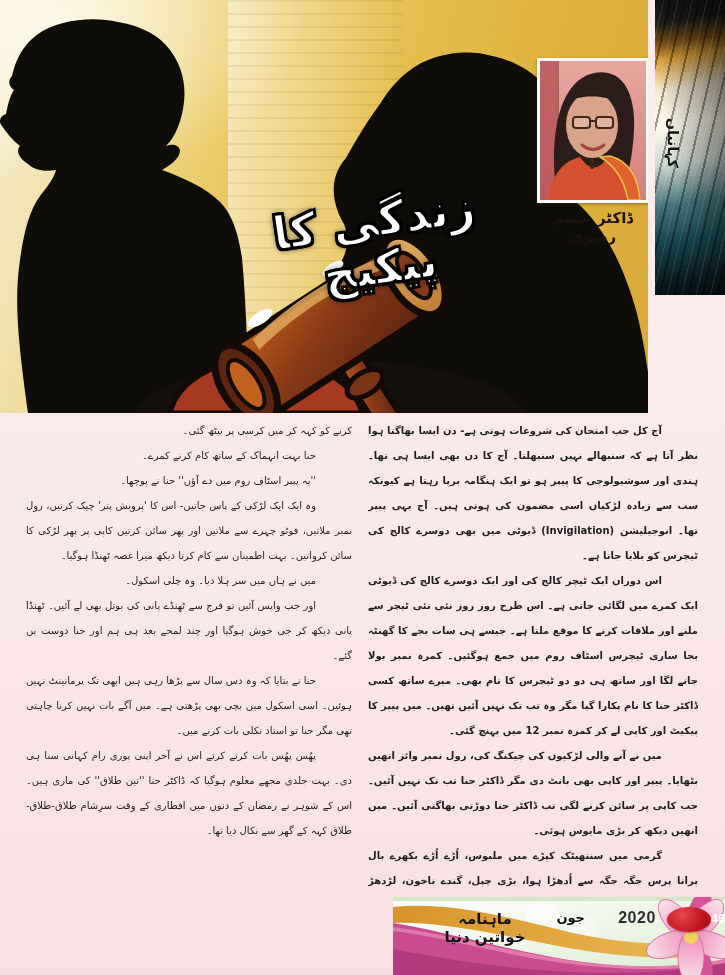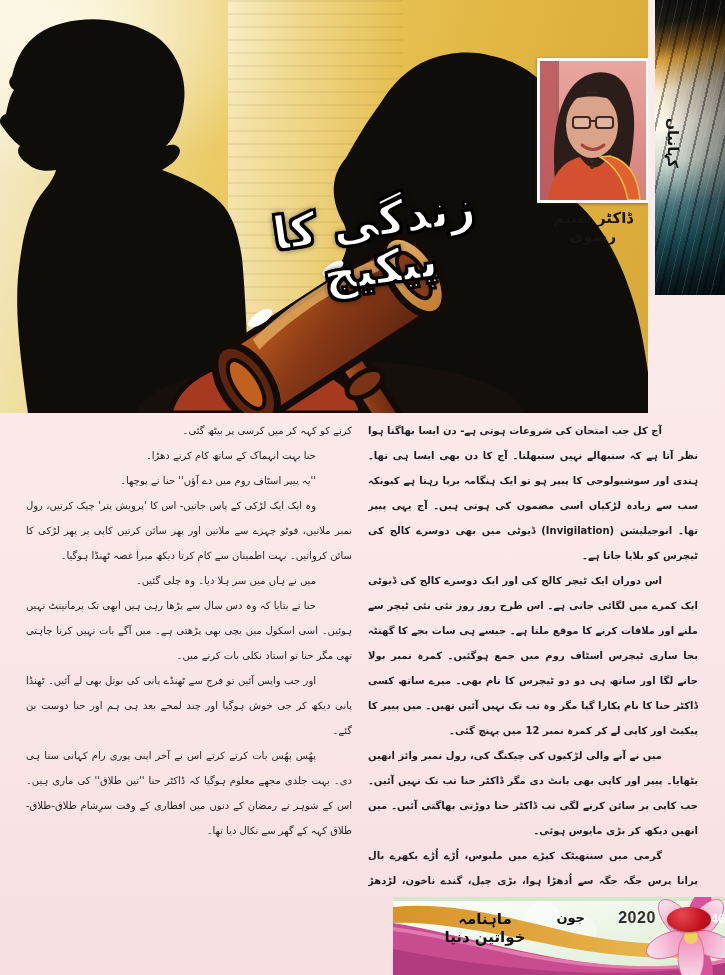--- a/index.html
+++ b/index.html
@@ -220,7 +220,7 @@
 
   <div class="col col-left">
     <p class="cont">کرنے کو کہہ کر میں کرسی پر بیٹھ گئی۔</p>
-    <p>حنا بہت انہماک کے ساتھ کام کرنے دھڑا۔</p>
+    <p>حنا بہت انہماک کے ساتھ کام کرنے کمرے۔</p>
     <p>''یہ پیپر اسٹاف روم میں دے آؤں'' حنا نے پوچھا۔</p>
     <p>وہ ایک ایک لڑکی کے پاس جاتیں- اس کا 'پرویش پتر' چیک کرتیں، رول نمبر ملاتیں، فوٹو چہرے سے ملاتیں اور پھر سائن کرتیں کاپی پر پھر لڑکی کا سائن کرواتیں۔ بہت اطمینان سے کام کرتا دیکھ میرا غصہ ٹھنڈا ہوگیا۔</p>
     <p>میں نے ہاں میں سر ہلا دیا۔ وہ چلی گئیں۔</p>

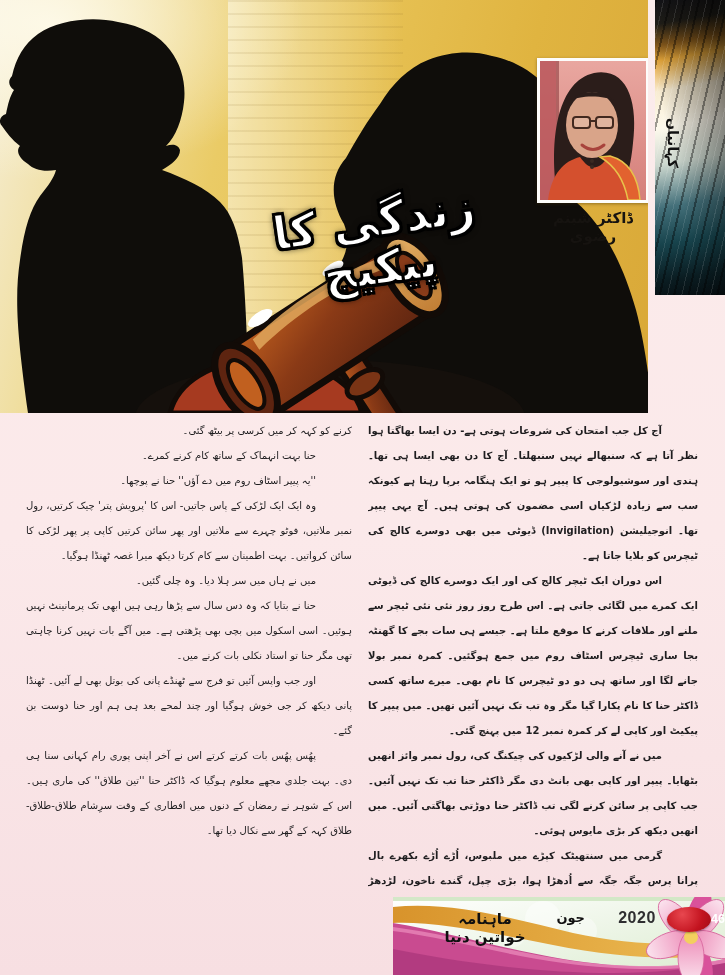--- a/index.html
+++ b/index.html
@@ -223,7 +223,7 @@
     <p>حنا بہت انہماک کے ساتھ کام کرنے کمرے۔</p>
     <p>''یہ پیپر اسٹاف روم میں دے آؤں'' حنا نے پوچھا۔</p>
     <p>وہ ایک ایک لڑکی کے پاس جاتیں- اس کا 'پرویش پتر' چیک کرتیں، رول نمبر ملاتیں، فوٹو چہرے سے ملاتیں اور پھر سائن کرتیں کاپی پر پھر لڑکی کا سائن کرواتیں۔ بہت اطمینان سے کام کرتا دیکھ میرا غصہ ٹھنڈا ہوگیا۔</p>
-    <p>میں نے ہاں میں سر ہلا دیا۔ وہ چلی گئیں۔</p>
+    <p>میں نے ہاں میں سر ہلا دیا۔ وہ چلی اسکول۔</p>
     <p>حنا نے بتایا کہ وہ دس سال سے پڑھا رہی ہیں ابھی تک پرمانینٹ نہیں ہوئیں۔ اسی اسکول میں بچی بھی پڑھتی ہے۔ میں آگے بات نہیں کرنا چاہتی تھی مگر حنا تو استاد نکلی بات کرنے میں۔</p>
     <p>اور جب واپس آئیں تو فرج سے ٹھنڈے پانی کی بوتل بھی لے آئیں۔ ٹھنڈا پانی دیکھ کر جی خوش ہوگیا اور چند لمحے بعد ہی ہم اور حنا دوست بن گئے۔</p>
     <p>پھُس پھُس بات کرتے کرتے اس نے آخر اپنی پوری رام کہانی سنا ہی دی۔ بہت جلدی مجھے معلوم ہوگیا کہ ڈاکٹر حنا ''تین طلاق'' کی ماری ہیں۔ اس کے شوہر نے رمضان کے دنوں میں افطاری کے وقت سرِشام طلاق-طلاق-طلاق کہہ کے گھر سے نکال دیا تھا۔</p>

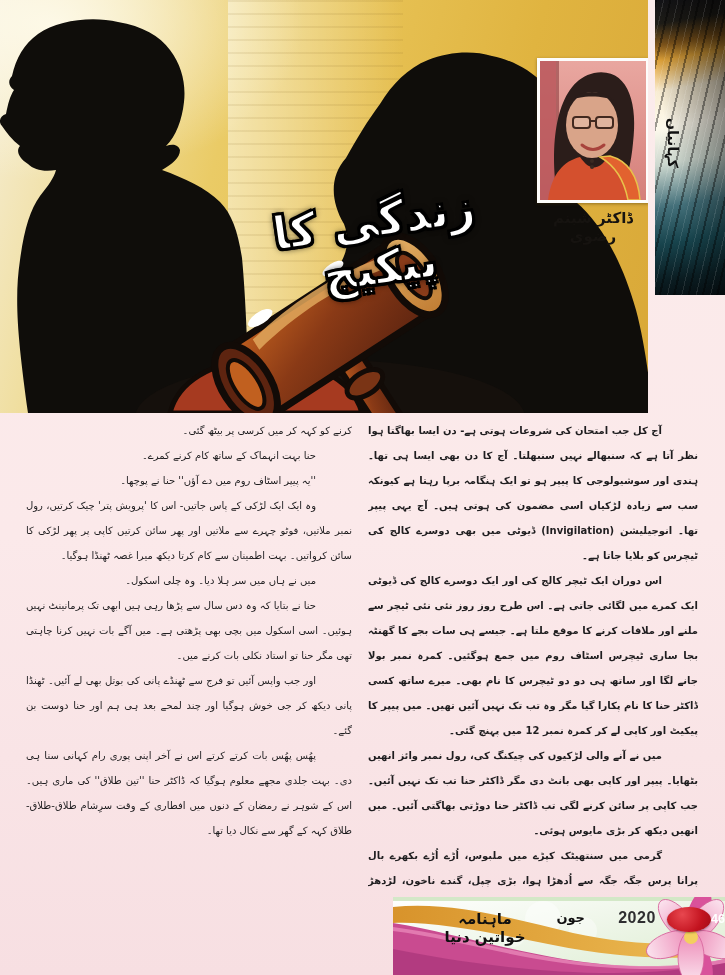--- a/index.html
+++ b/index.html
@@ -224,8 +224,8 @@
     <p>''یہ پیپر اسٹاف روم میں دے آؤں'' حنا نے پوچھا۔</p>
     <p>وہ ایک ایک لڑکی کے پاس جاتیں- اس کا 'پرویش پتر' چیک کرتیں، رول نمبر ملاتیں، فوٹو چہرے سے ملاتیں اور پھر سائن کرتیں کاپی پر پھر لڑکی کا سائن کرواتیں۔ بہت اطمینان سے کام کرتا دیکھ میرا غصہ ٹھنڈا ہوگیا۔</p>
     <p>میں نے ہاں میں سر ہلا دیا۔ وہ چلی اسکول۔</p>
+    <p>اور جب واپس آئیں تو فرج سے ٹھنڈے پانی کی بوتل بھی لے آئیں۔ ٹھنڈا پانی دیکھ کر جی خوش ہوگیا اور چند لمحے بعد ہی ہم اور حنا دوست بن گئے۔</p>
     <p>حنا نے بتایا کہ وہ دس سال سے پڑھا رہی ہیں ابھی تک پرمانینٹ نہیں ہوئیں۔ اسی اسکول میں بچی بھی پڑھتی ہے۔ میں آگے بات نہیں کرنا چاہتی تھی مگر حنا تو استاد نکلی بات کرنے میں۔</p>
-    <p>اور جب واپس آئیں تو فرج سے ٹھنڈے پانی کی بوتل بھی لے آئیں۔ ٹھنڈا پانی دیکھ کر جی خوش ہوگیا اور چند لمحے بعد ہی ہم اور حنا دوست بن گئے۔</p>
     <p>پھُس پھُس بات کرتے کرتے اس نے آخر اپنی پوری رام کہانی سنا ہی دی۔ بہت جلدی مجھے معلوم ہوگیا کہ ڈاکٹر حنا ''تین طلاق'' کی ماری ہیں۔ اس کے شوہر نے رمضان کے دنوں میں افطاری کے وقت سرِشام طلاق-طلاق-طلاق کہہ کے گھر سے نکال دیا تھا۔</p>
 
   </div>

